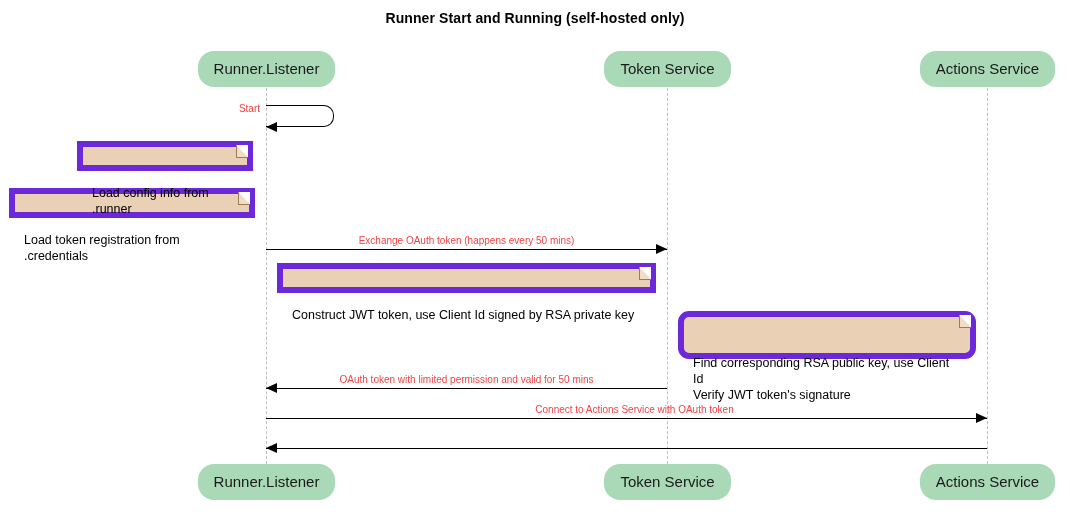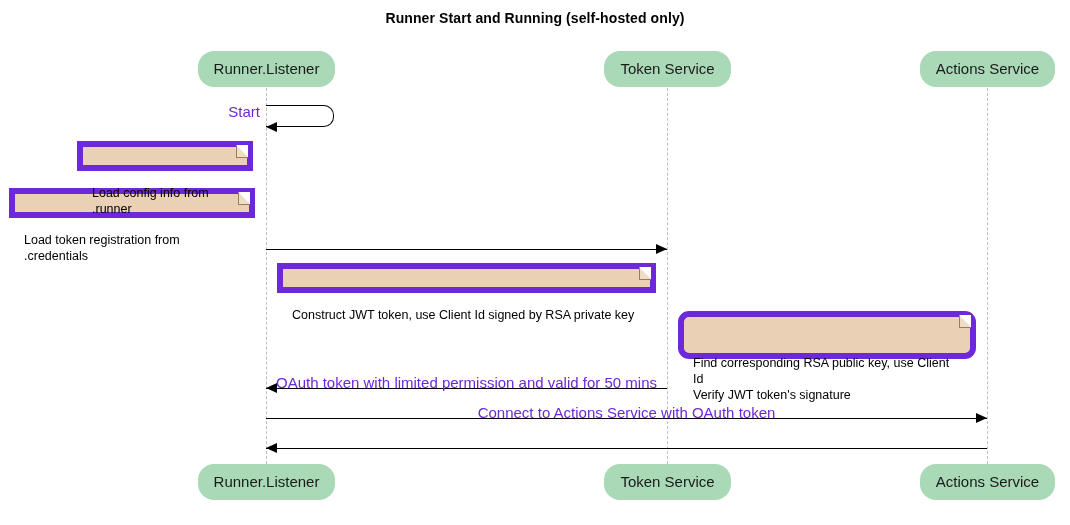--- a/index.html
+++ b/index.html
@@ -110,8 +110,8 @@
   }
   .msg-label {
     position: absolute;
-    font-size: 15px;
-    color: #6d28d9;
+    font-size: 10px;
+    color: #ef4444;
     white-space: nowrap;
     text-align: center;
   }

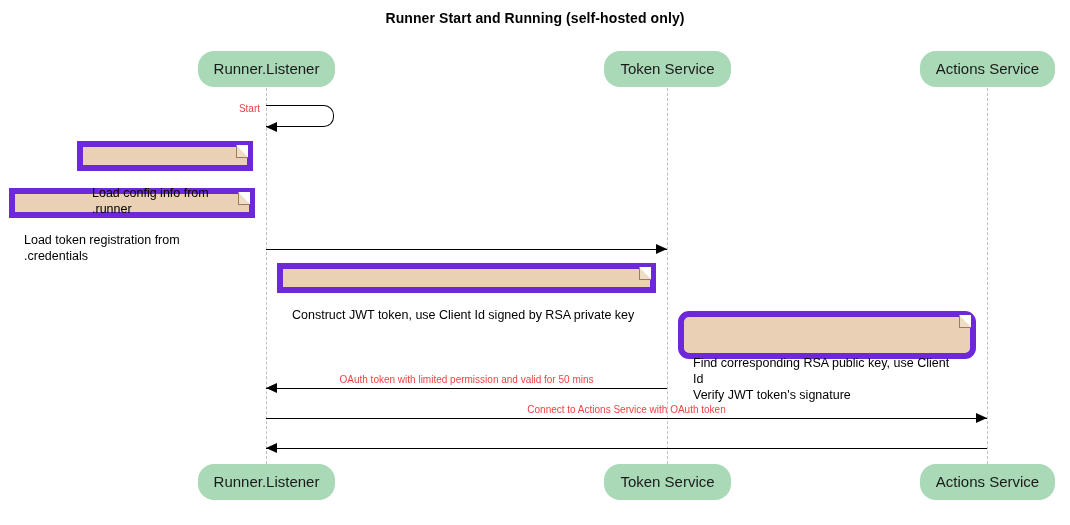--- a/index.html
+++ b/index.html
@@ -172,6 +172,7 @@
 
   <div class="msg" style="left:266px; top:249px; width:401px;"></div>
   <div class="arrowhead right" style="left:656px; top:244px;"></div>
+  <div class="msg-label" style="left:266px; top:235px; width:401px;">Exchange OAuth token (happens every 50 mins)</div>
 
   <div class="note" style="left:277px; top:263px; width:379px; height:30px;">
     <span class="fold"></span>

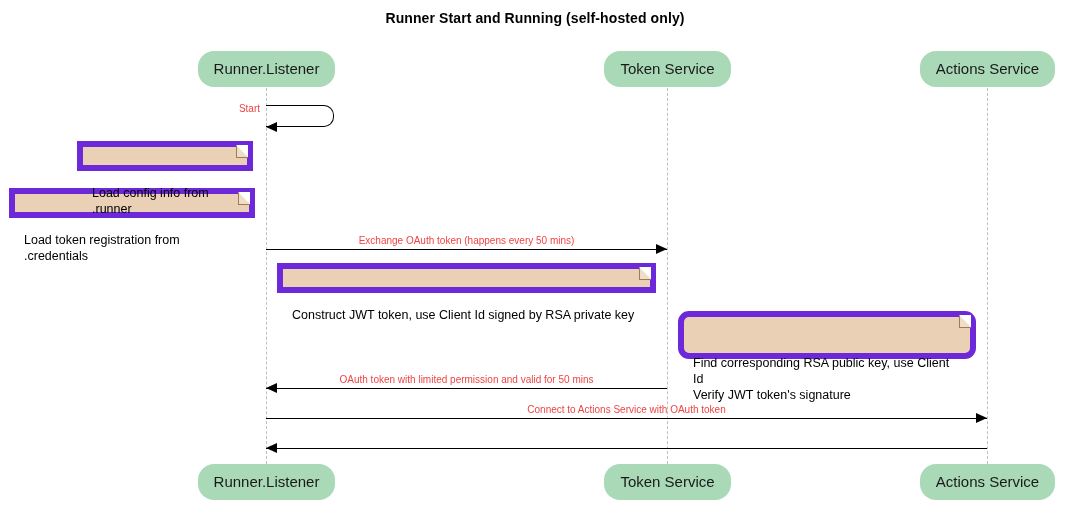--- a/index.html
+++ b/index.html
@@ -191,7 +191,7 @@
 
   <div class="msg" style="left:266px; top:418px; width:721px;"></div>
   <div class="arrowhead right" style="left:976px; top:413px;"></div>
-  <div class="msg-label" style="left:266px; top:404px; width:721px;">Connect to Actions Service with OAuth token</div>
+  <div class="msg-label" style="left:266px; top:404px; width:721px;padding-left:8px;">Connect to Actions Service with OAuth token</div>
 
   <div class="msg" style="left:266px; top:448px; width:721px;"></div>
   <div class="arrowhead left" style="left:266px; top:443px;"></div>

